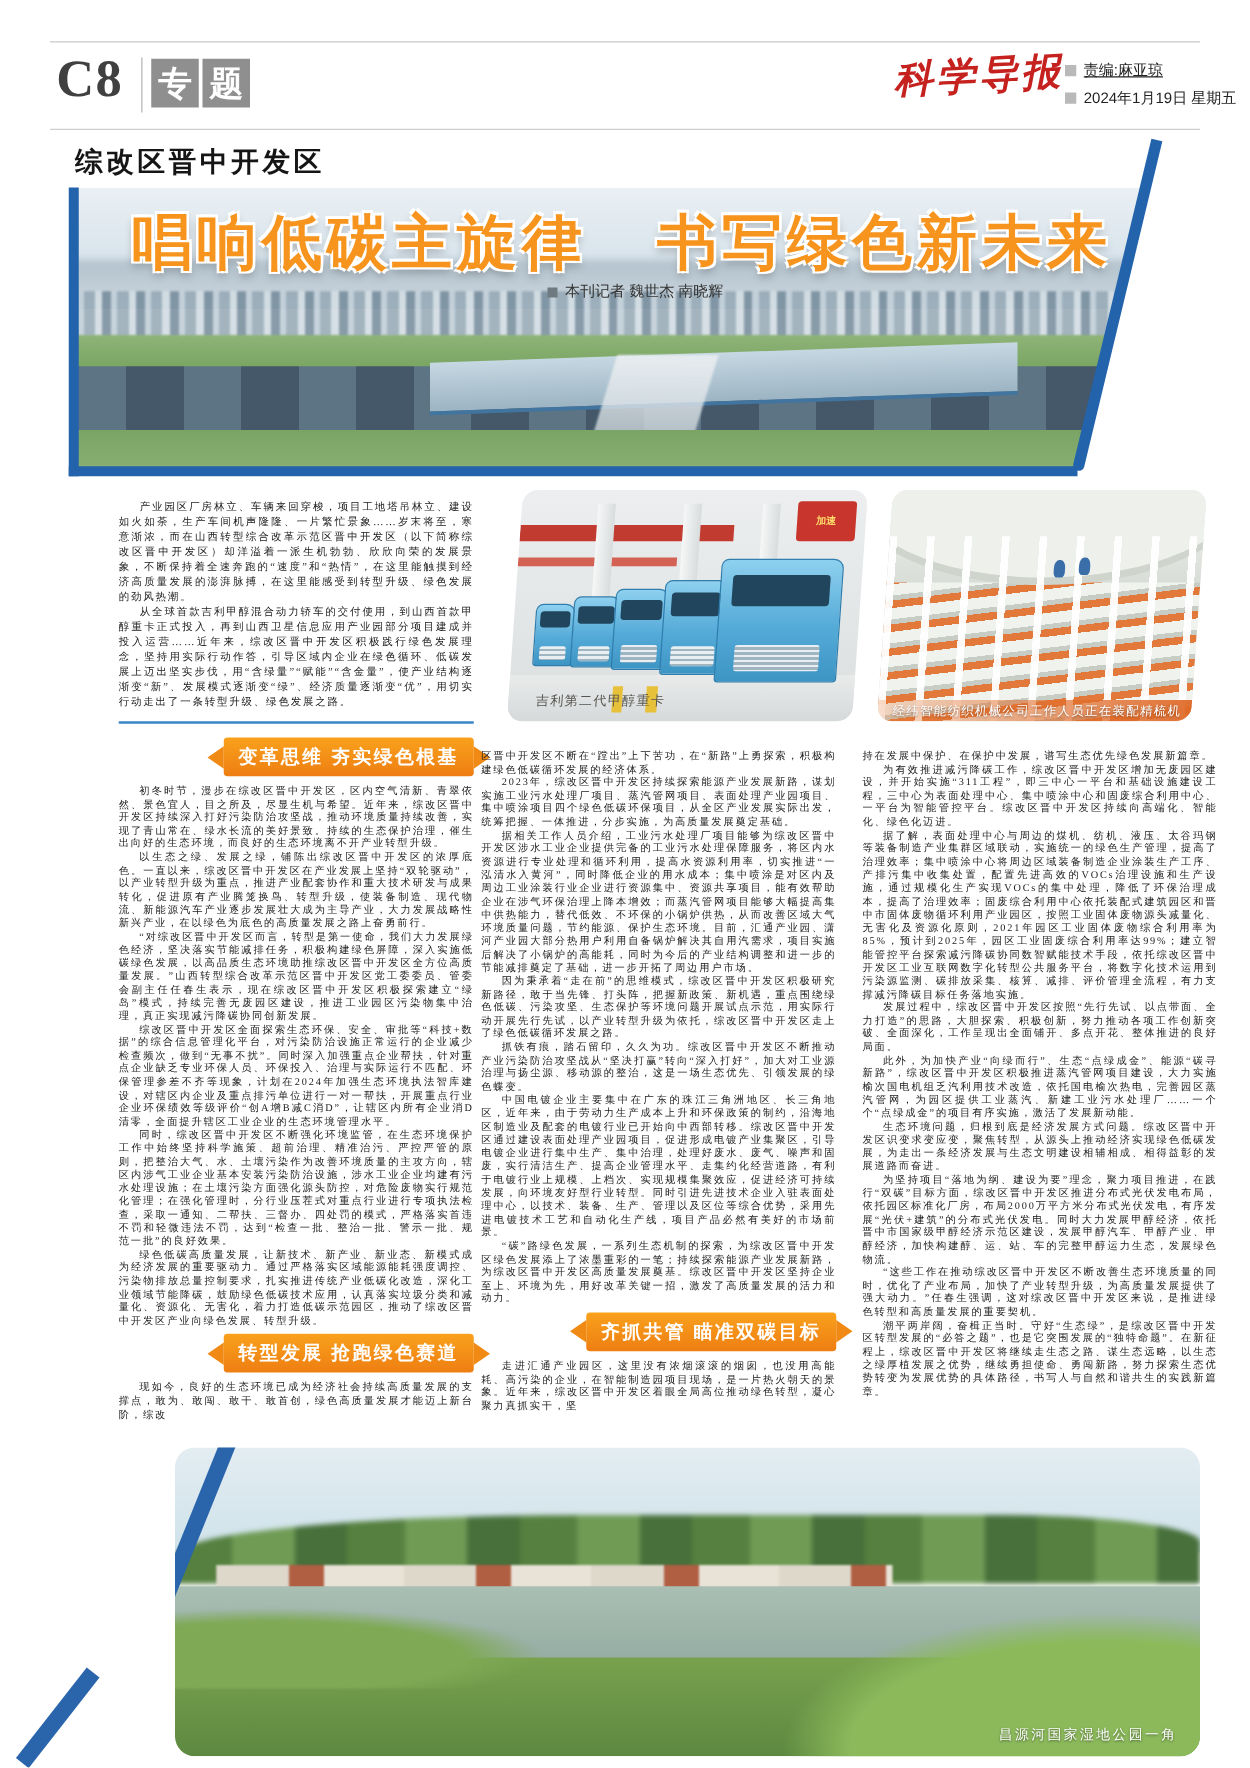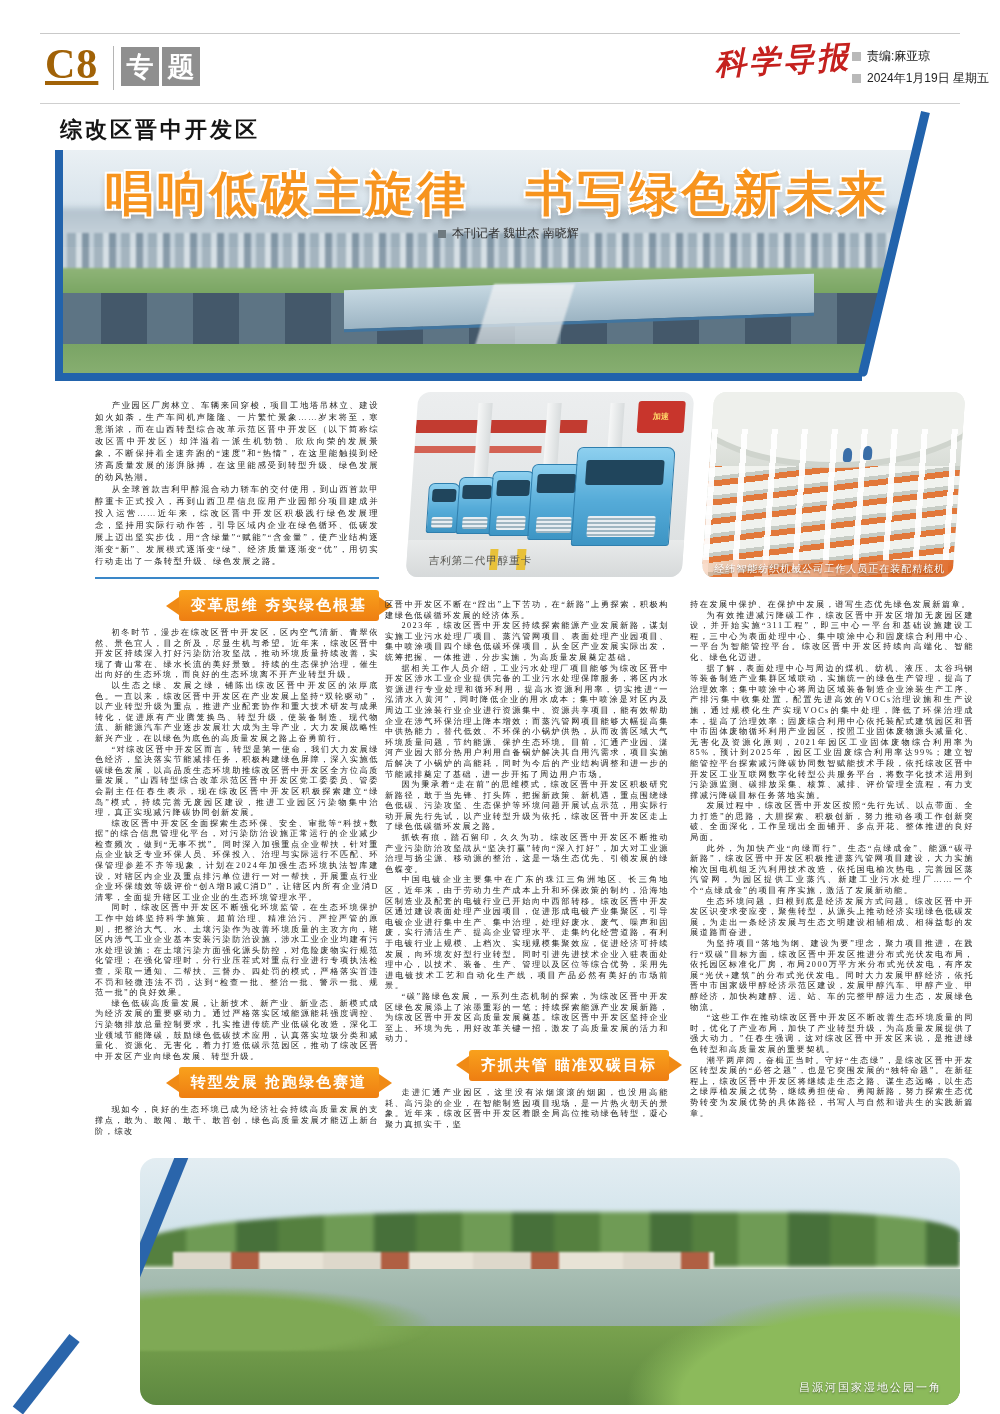--- a/index.html
+++ b/index.html
@@ -7,7 +7,7 @@
 
   
   .rule{position:absolute;background:#c9c9c9;height:1px;}
-  .pageno{position:absolute;left:45px;top:40px;font:bold 42px "Liberation Serif",serif;color:#a16207;letter-spacing:1px;text-decoration:underline;}
+  .pageno{position:absolute;left:45px;top:40px;font:bold 42px "Liberation Serif",serif;color:#404040;letter-spacing:1px;}
   .vdiv{position:absolute;left:113px;top:46px;width:1px;height:44px;background:#b5b5b5;}
   .sec-tile{position:absolute;top:47px;width:38px;height:39px;background:#8f8f8f;color:#fff;
             font:bold 27px "Liberation Sans",sans-serif;display:flex;align-items:center;justify-content:center;}

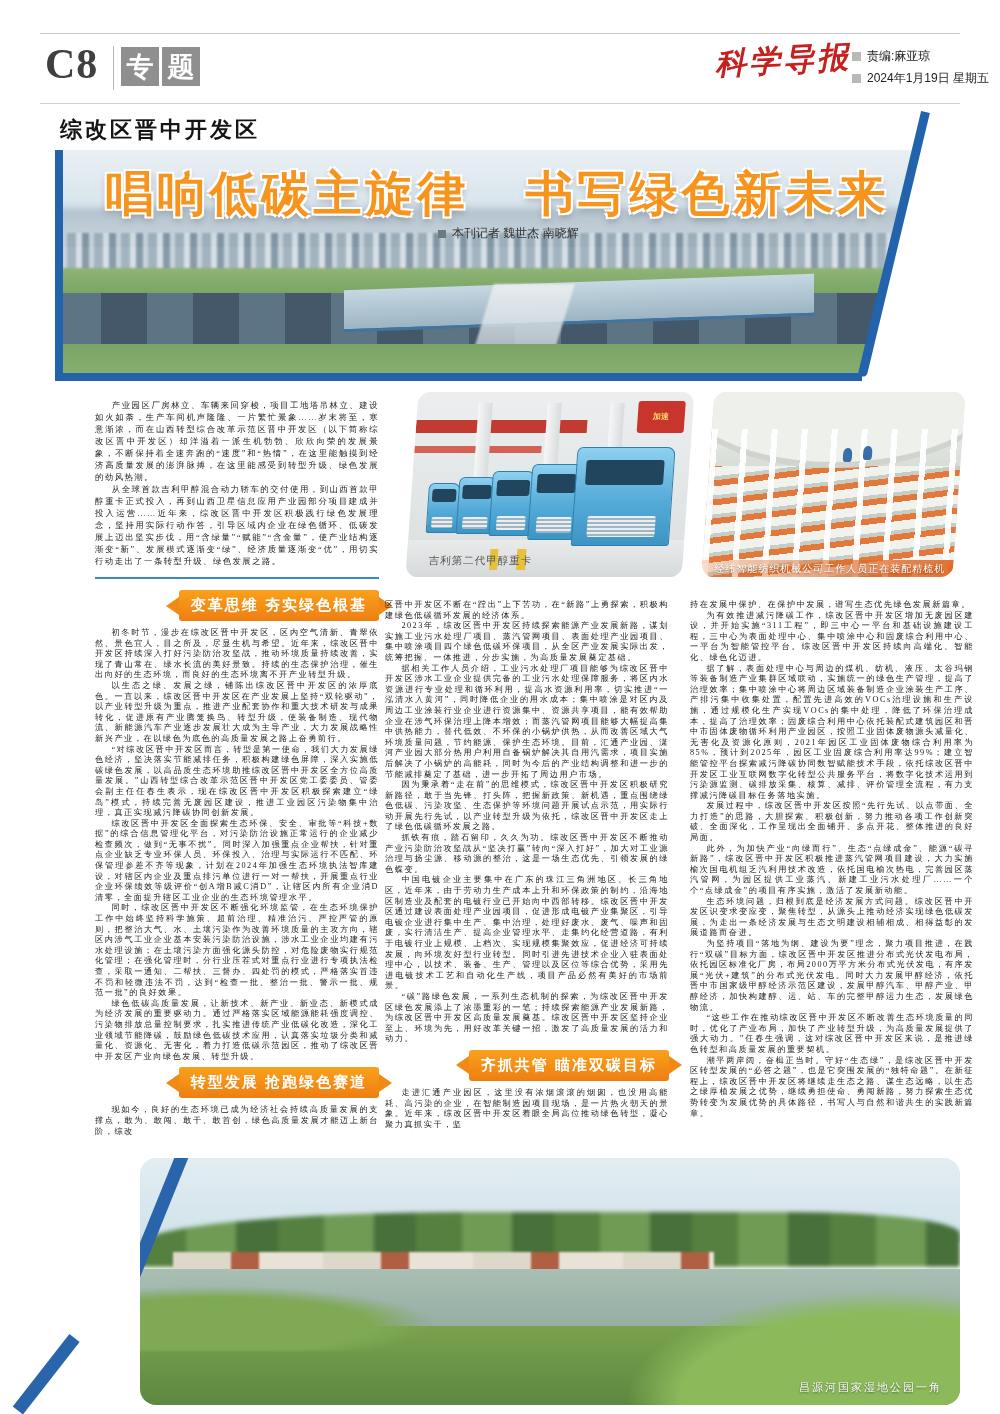--- a/index.html
+++ b/index.html
@@ -113,7 +113,7 @@
     <span>题</span>
   </div>
 <div class="masthead">科学导报</div>
-<div class="hinfo" style="top:48px;">
+<div class="hinfo" style="top:48px;text-decoration:underline;">
   <span class="sq"></span>
   <span>责编:麻亚琼</span>
 </div>

